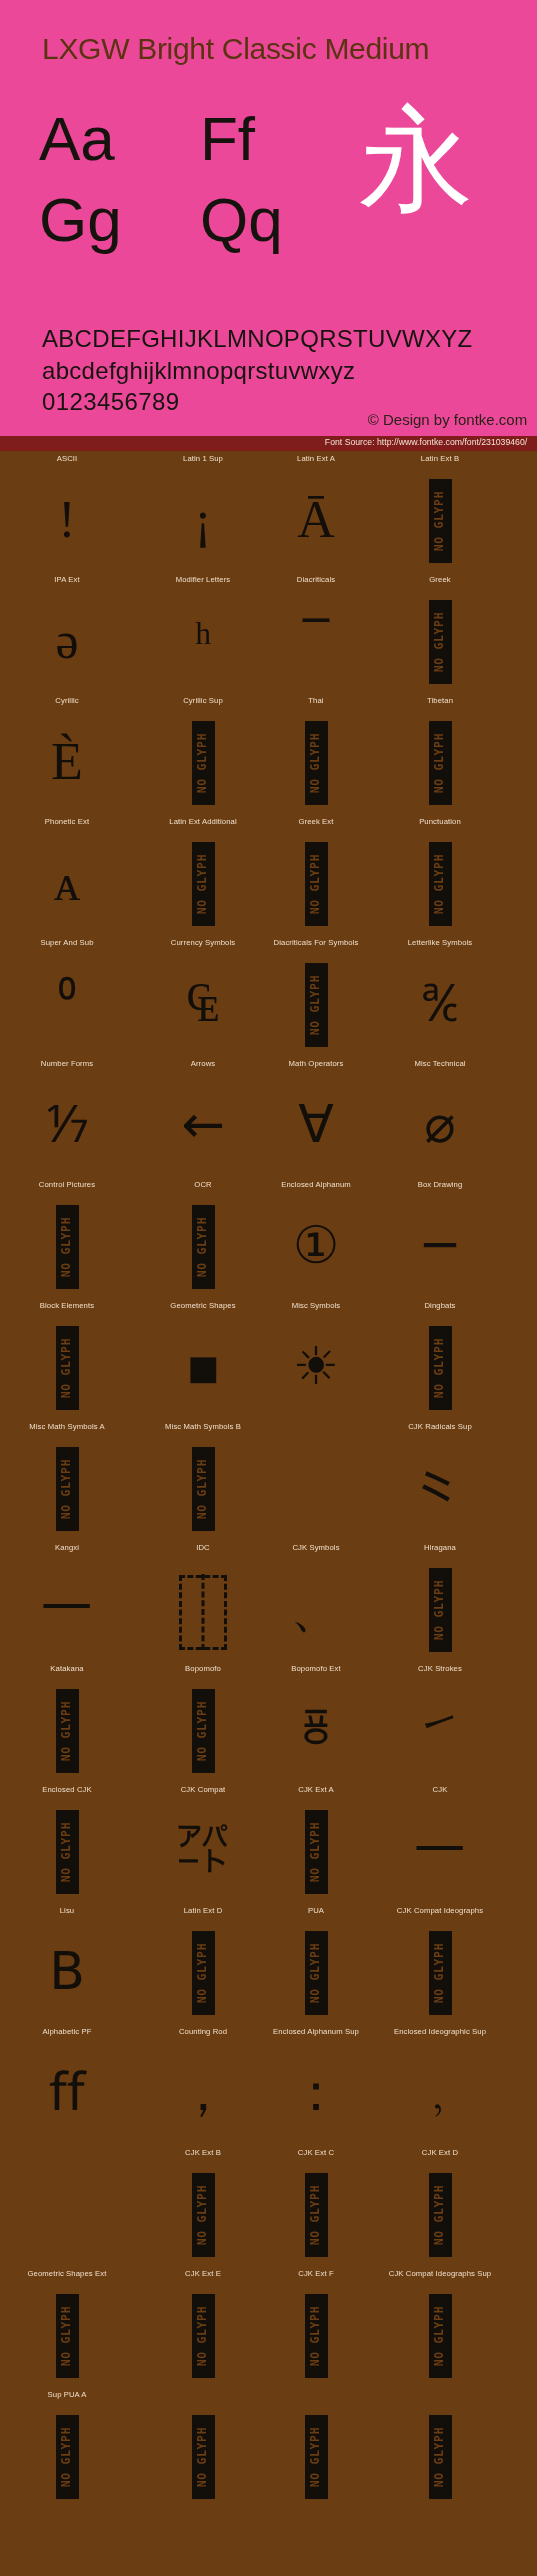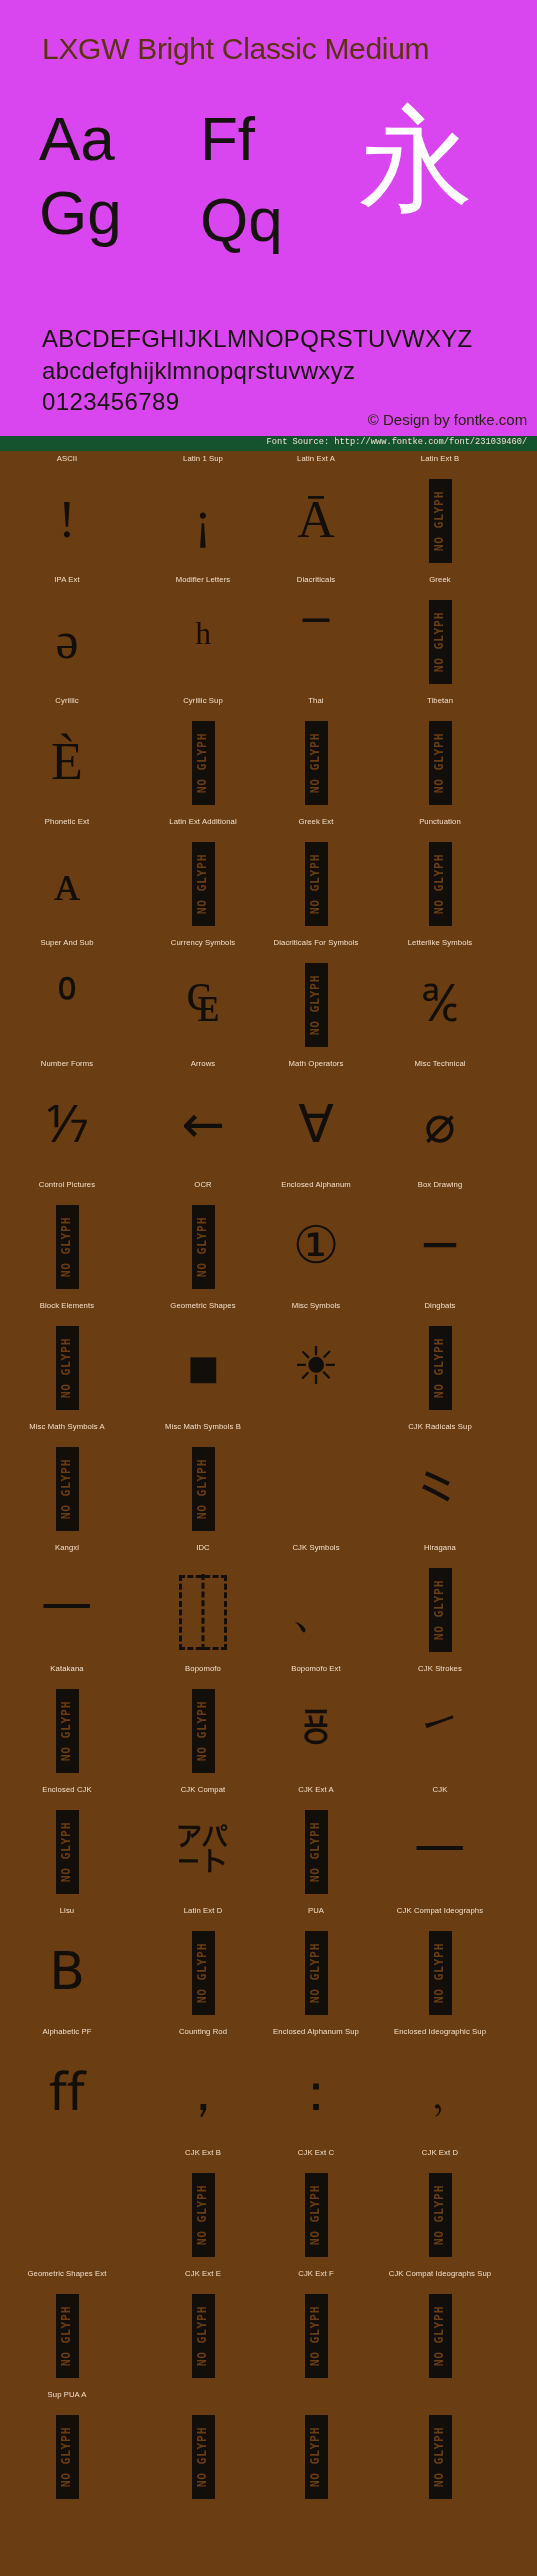--- a/index.html
+++ b/index.html
@@ -16,7 +16,7 @@
     position: relative;
     width: 538px;
     height: 436px;
-    background: #d946ef;
+    background: #ec4899;
     padding: 0;
   }
   .font-title {

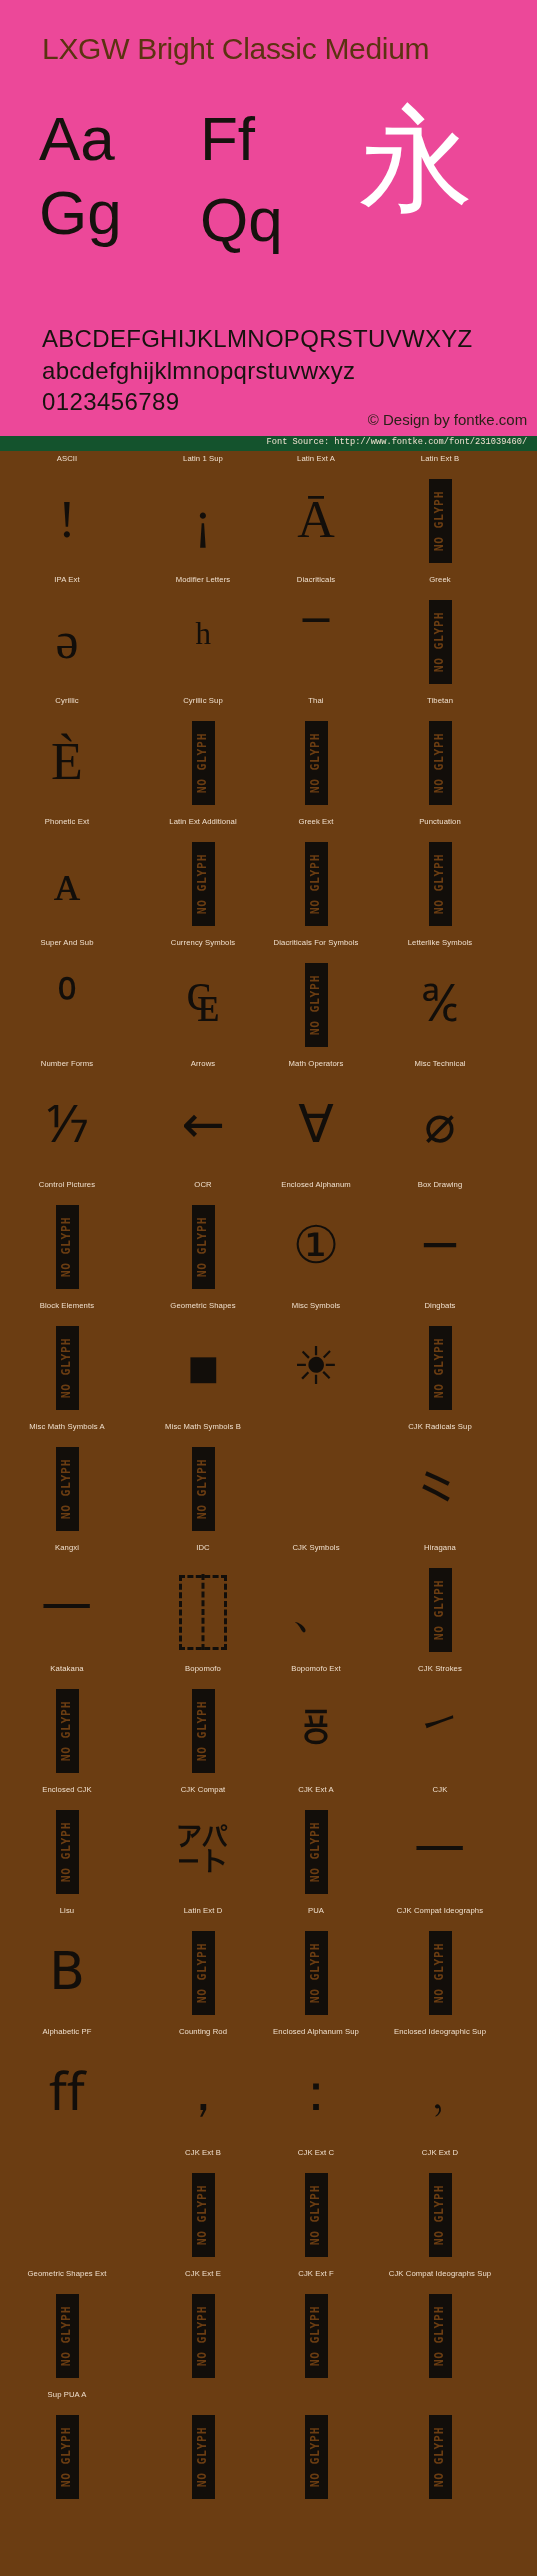--- a/index.html
+++ b/index.html
@@ -50,7 +50,7 @@
   }
   .sample-cell.c0 { left: 0px;   top: 0px; }
   .sample-cell.c1 { left: 161px; top: 0px; }
-  .sample-cell.c2 { left: 0px;   top: 74px; }
+  .sample-cell.c2 { left: 0px;   top: 81px; }
   .sample-cell.c3 { left: 161px; top: 81px; }
   .sample-cjk {
     position: absolute;

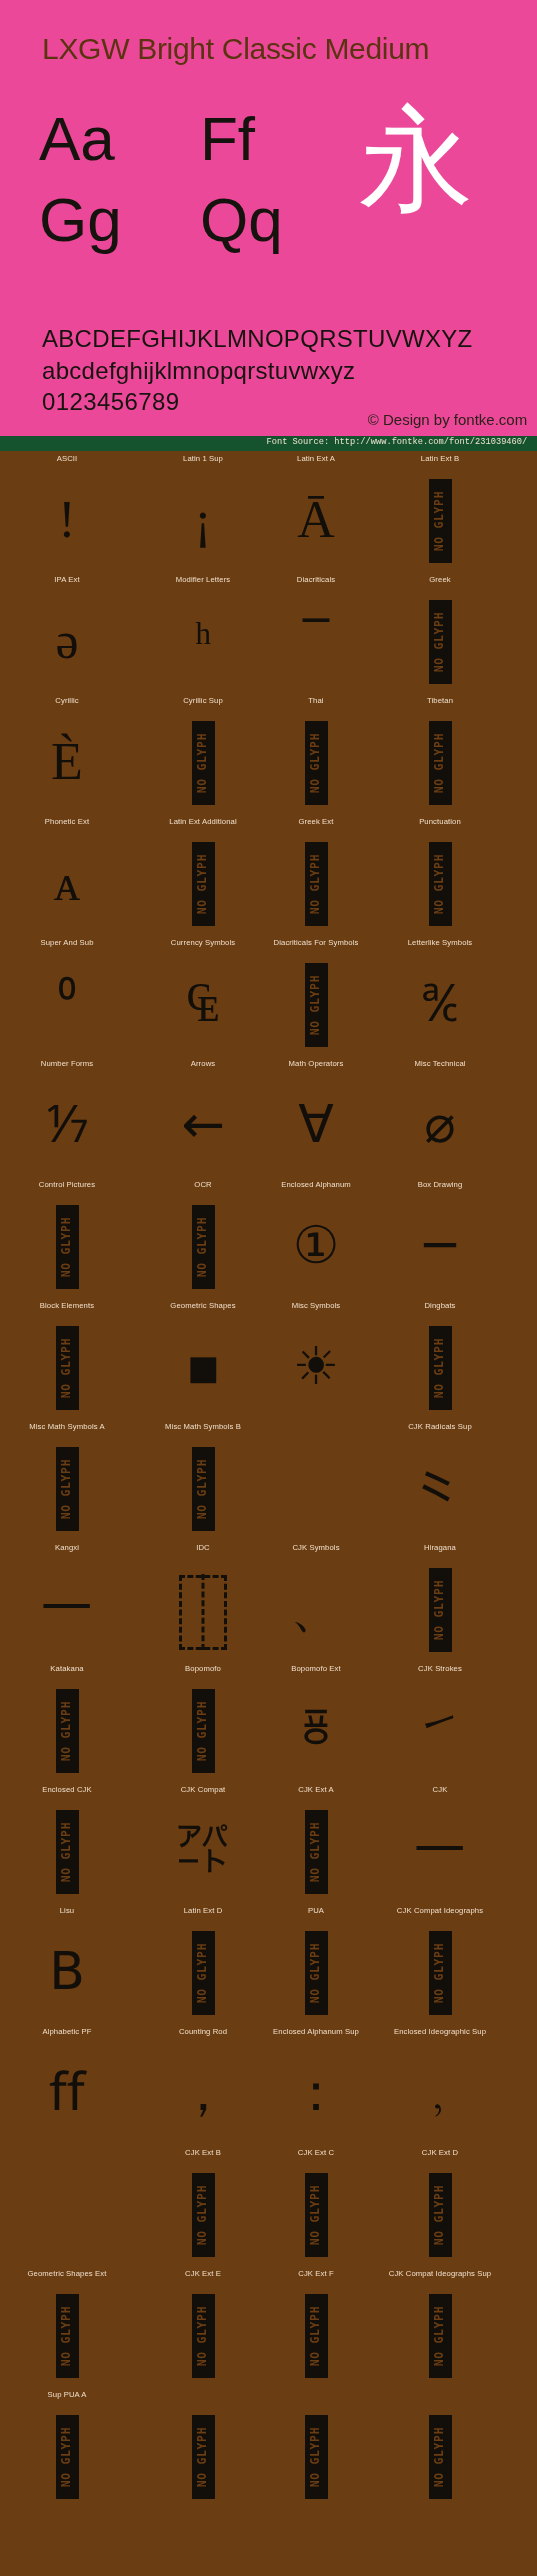--- a/index.html
+++ b/index.html
@@ -94,8 +94,7 @@
     top: 436px;
     width: 538px;
     height: 15px;
-    background: #14532d;
-    font-family: Liberation Mono, monospace;
+    background: #7f1d1d;
   }
   .source-text {
     position: absolute;

